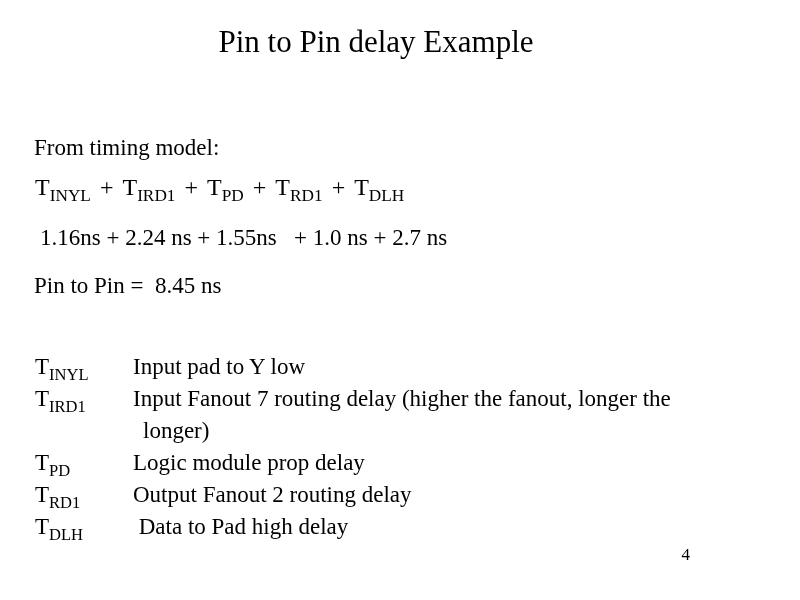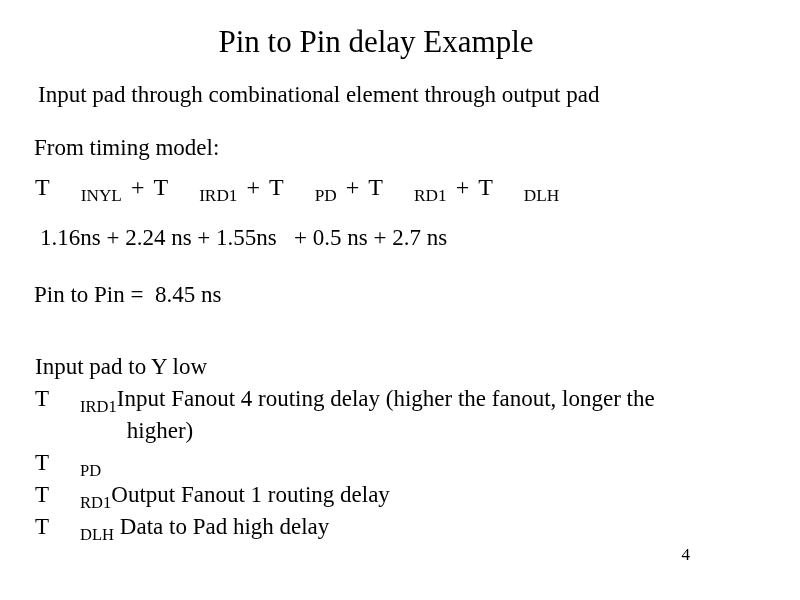--- a/index.html
+++ b/index.html
@@ -118,7 +118,6 @@
 
   <div class="title">Pin to Pin delay Example</div>
 
-  <div class="intro-line">Input pad through combinational element through output pad</div>
 
   <div class="model-line">From timing model:</div>
 

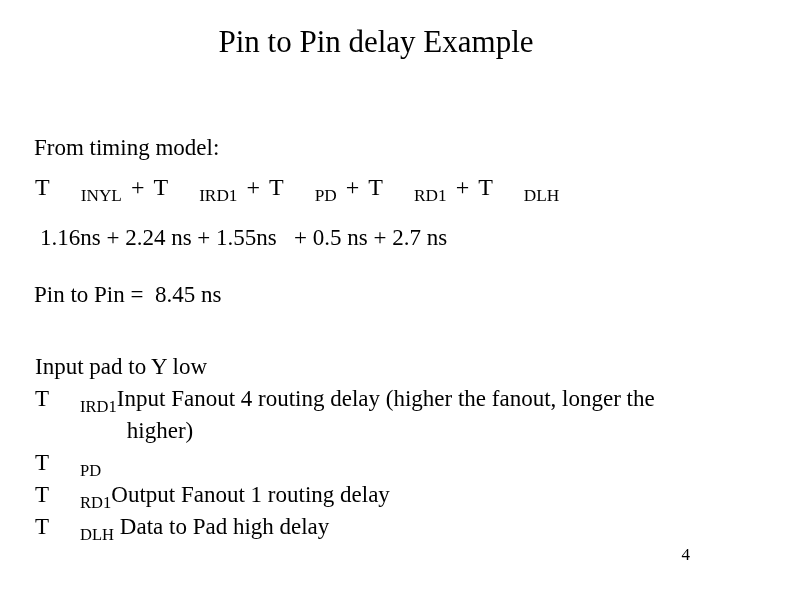--- a/index.html
+++ b/index.html
@@ -53,7 +53,6 @@
   sub {
     font-size: 0.72em;
     line-height: 0;
-    margin-left: 31px;
   }
   .values-line {
     position: absolute;

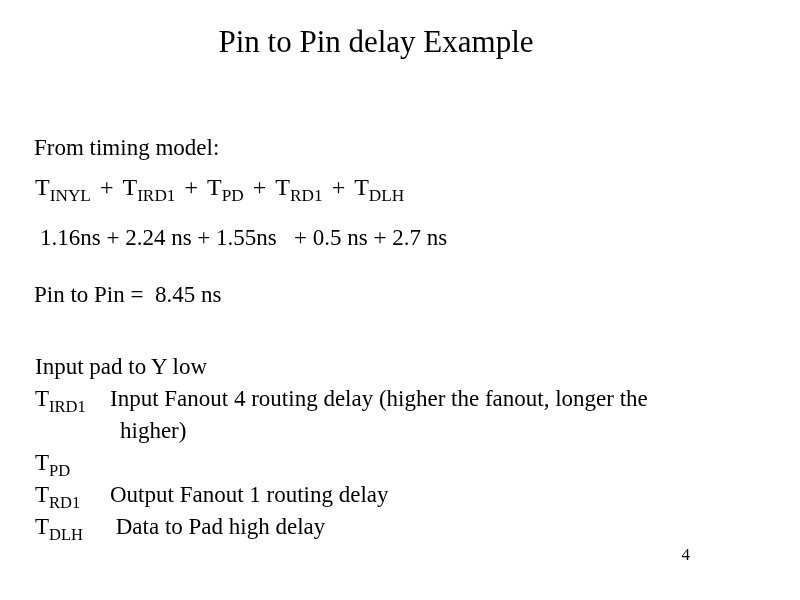--- a/index.html
+++ b/index.html
@@ -124,7 +124,7 @@
     <span class="term"><span>T</span><sub>INYL</sub></span><span class="plus">+</span><span class="term"><span>T</span><sub>IRD1</sub></span><span class="plus">+</span><span class="term"><span>T</span><sub>PD</sub></span><span class="plus">+</span><span class="term"><span>T</span><sub>RD1</sub></span><span class="plus">+</span><span class="term"><span>T</span><sub>DLH</sub></span>
   </div>
 
-  <div class="values-line">1.16ns + 2.24 ns + 1.55ns   + 0.5 ns + 2.7 ns</div>
+  <div class="values-line">1.16ns + 2.24 ns + 1.55ns   + 1.0 ns + 2.7 ns</div>
 
   <div class="result-line">Pin to Pin =  8.45 ns</div>
 

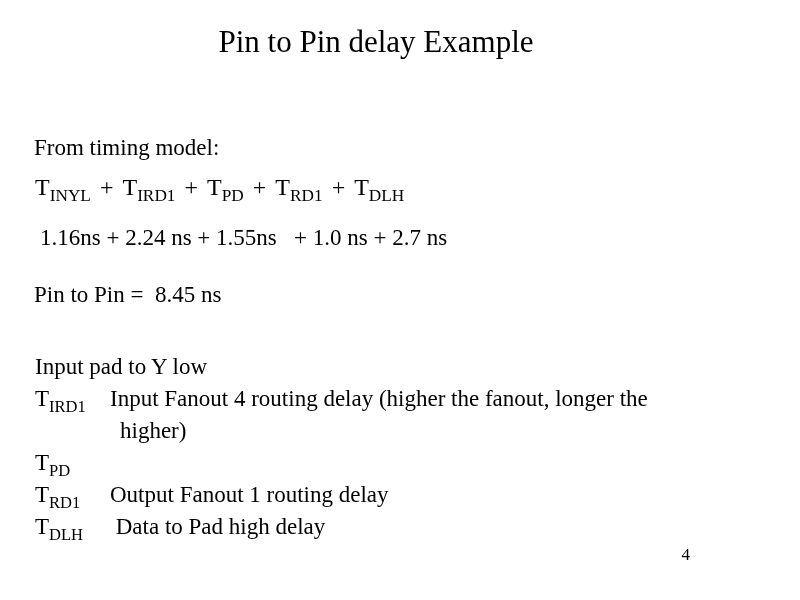--- a/index.html
+++ b/index.html
@@ -67,7 +67,6 @@
     left: 34px;
     font-size: 23px;
     white-space: pre;
-    margin-top: 9px;
   }
   .defs {
     position: absolute;

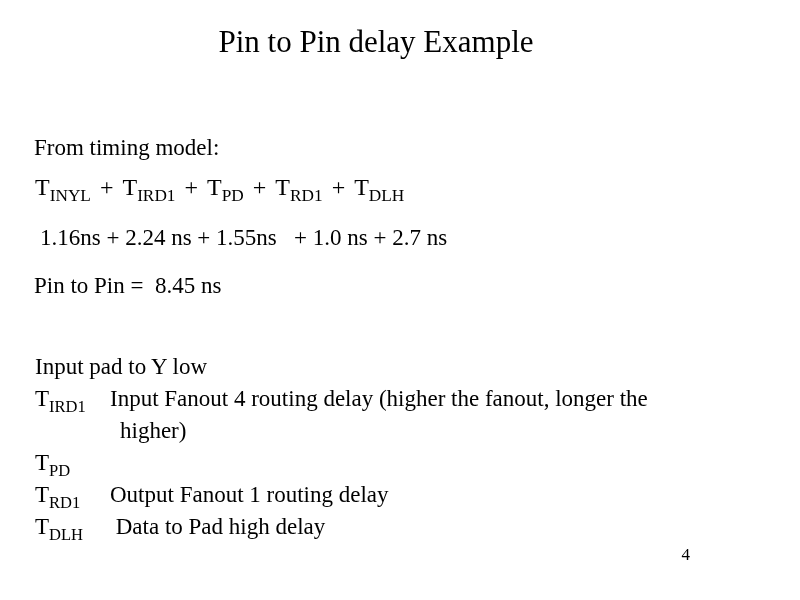--- a/index.html
+++ b/index.html
@@ -130,6 +130,7 @@
   <div class="defs">
 
     <div class="def-row">
+      <span class="def-term"><span>T</span><sub>INYL</sub></span>
       <span class="def-desc">
           <span class="def-line">Input pad to Y low</span>
         </span>

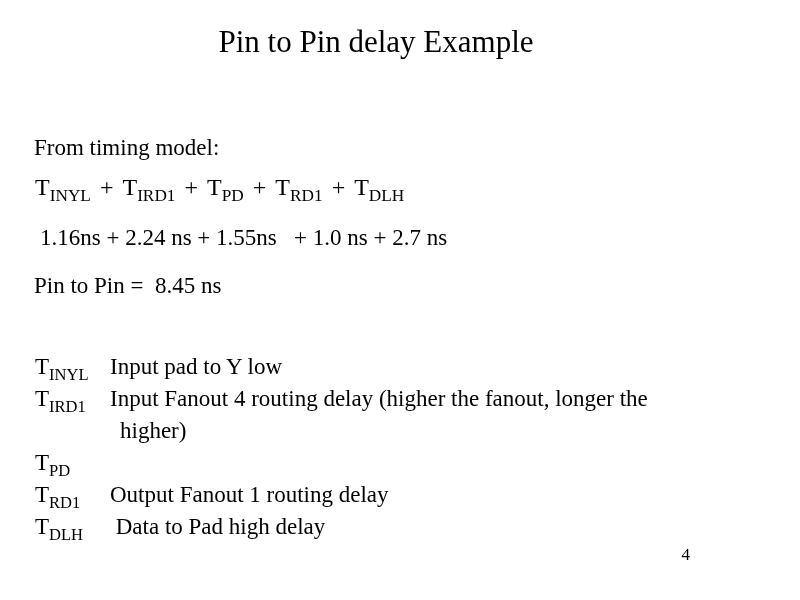--- a/index.html
+++ b/index.html
@@ -86,6 +86,7 @@
   }
   .def-desc {
     flex: 1 1 auto;
+    margin-left: 23px;
   }
   .def-line {
     display: block;

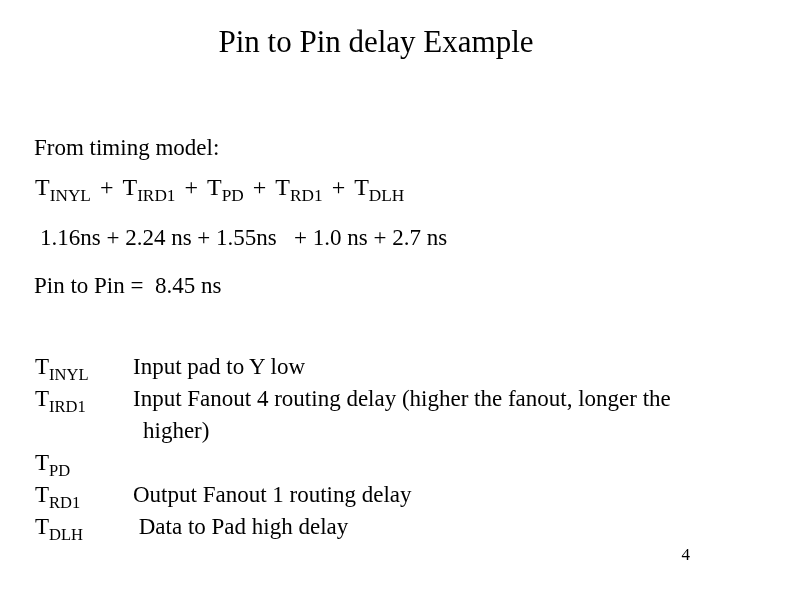--- a/index.html
+++ b/index.html
@@ -140,7 +140,7 @@
     <div class="def-row">
       <span class="def-term"><span>T</span><sub>IRD1</sub></span>
       <span class="def-desc">
-          <span class="def-line">Input Fanout 4 routing delay (higher the fanout, longer the</span>
+          <span class="def-line">Input Fanout 7 routing delay (higher the fanout, longer the</span>
           <span class="def-line cont">higher)</span>
         </span>
     </div>

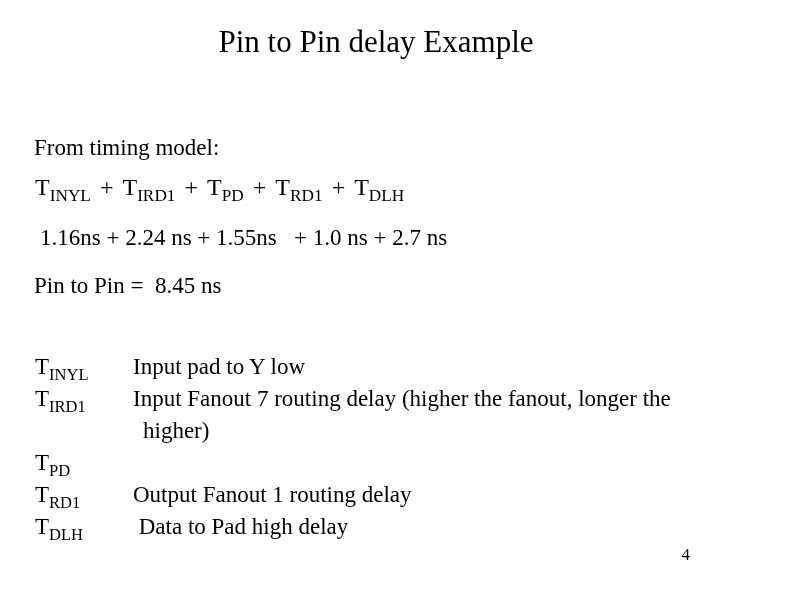--- a/index.html
+++ b/index.html
@@ -141,7 +141,7 @@
       <span class="def-term"><span>T</span><sub>IRD1</sub></span>
       <span class="def-desc">
           <span class="def-line">Input Fanout 7 routing delay (higher the fanout, longer the</span>
-          <span class="def-line cont">higher)</span>
+          <span class="def-line cont">longer)</span>
         </span>
     </div>
 

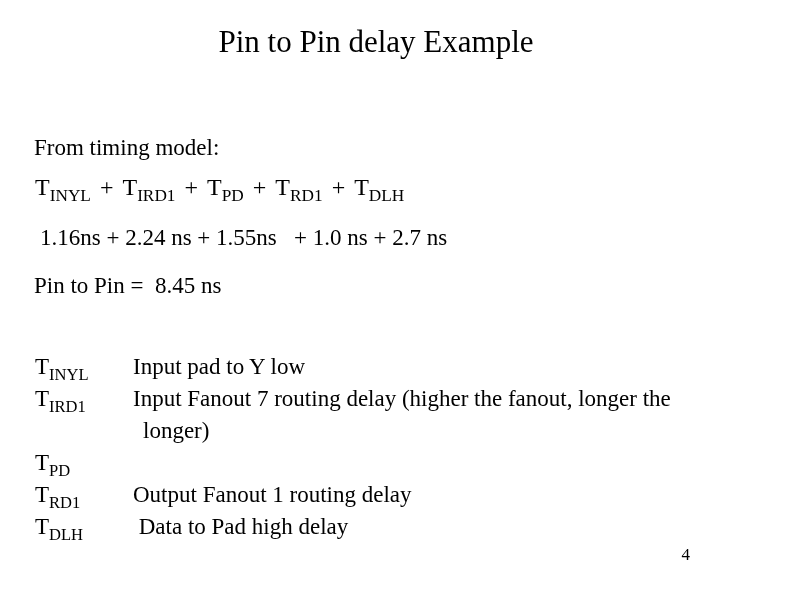--- a/index.html
+++ b/index.html
@@ -147,6 +147,9 @@
 
     <div class="def-row">
       <span class="def-term"><span>T</span><sub>PD</sub></span>
+      <span class="def-desc">
+          <span class="def-line">Logic module prop delay</span>
+        </span>
     </div>
 
     <div class="def-row">

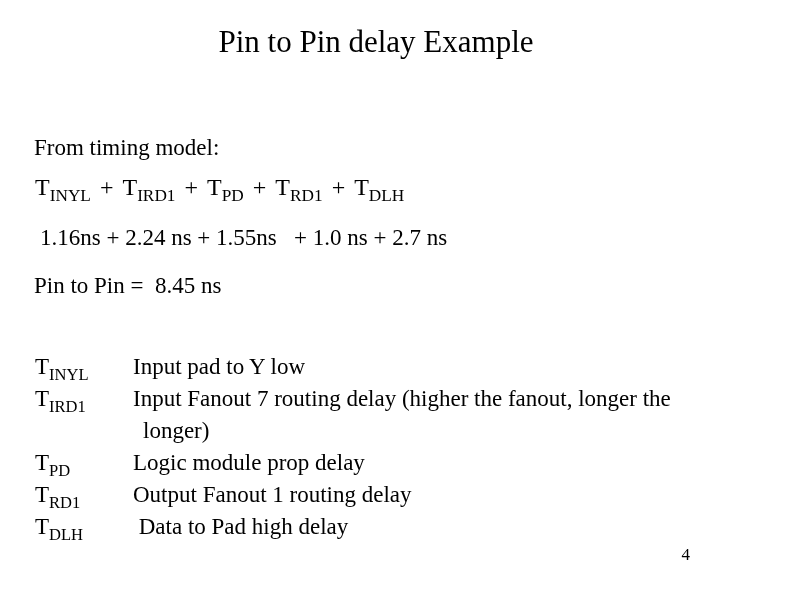--- a/index.html
+++ b/index.html
@@ -155,7 +155,7 @@
     <div class="def-row">
       <span class="def-term"><span>T</span><sub>RD1</sub></span>
       <span class="def-desc">
-          <span class="def-line">Output Fanout 1 routing delay</span>
+          <span class="def-line">Output Fanout 2 routing delay</span>
         </span>
     </div>
 

